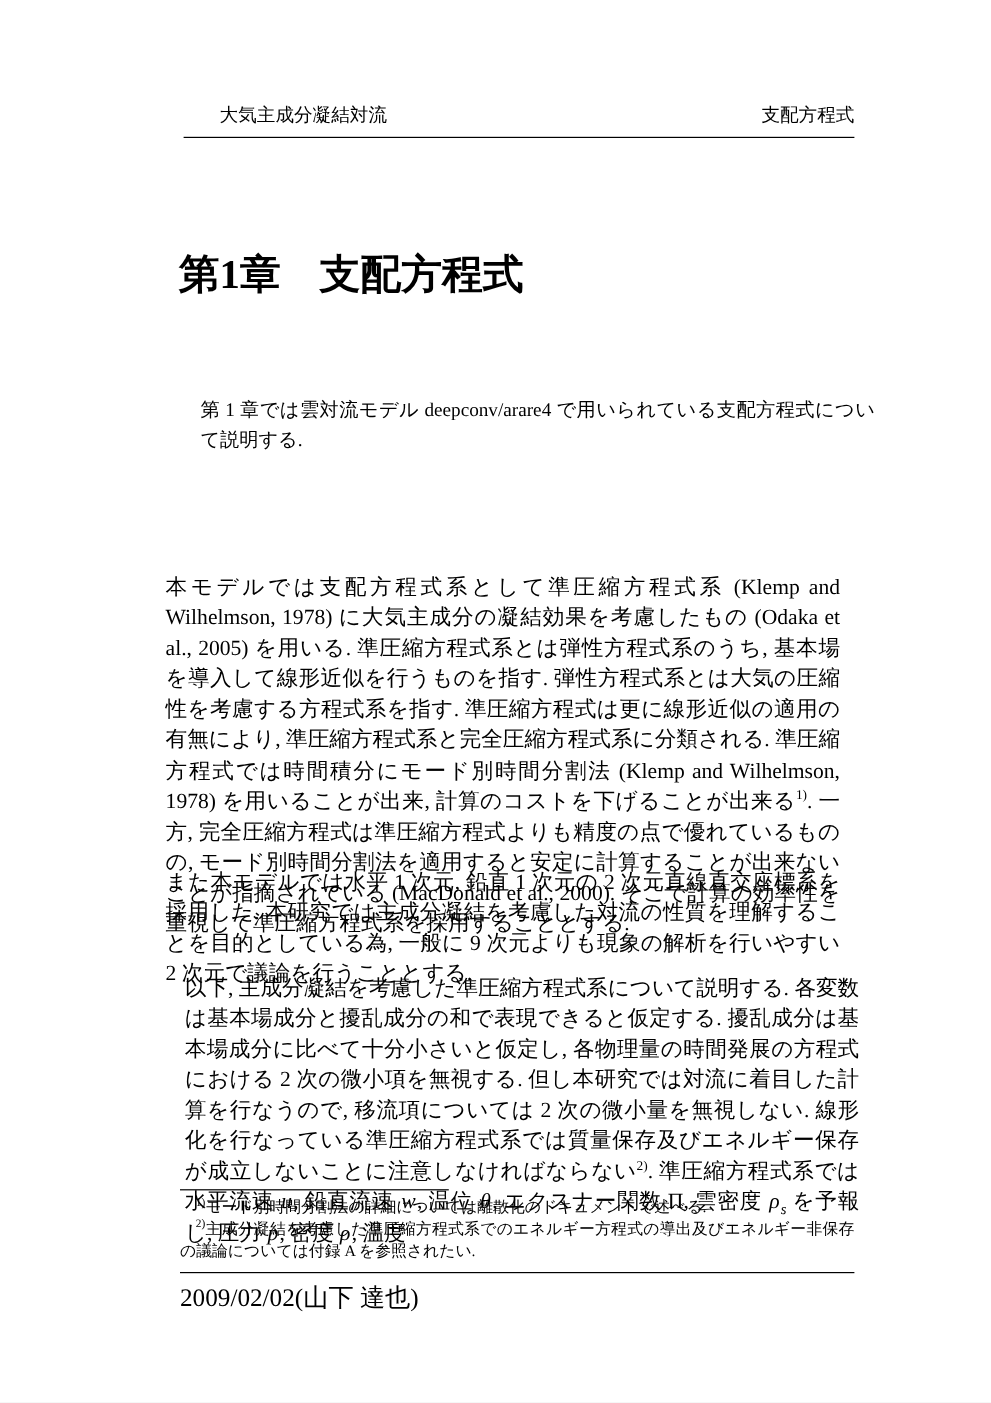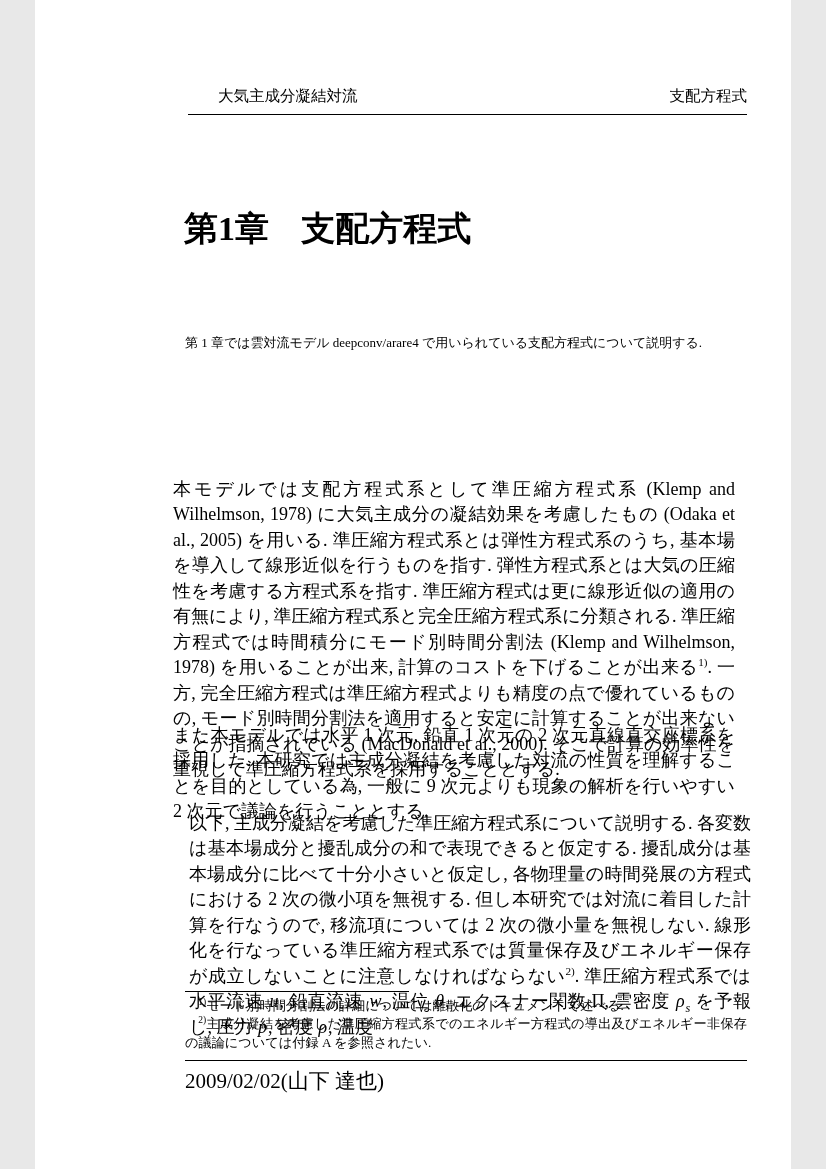--- a/index.html
+++ b/index.html
@@ -5,7 +5,7 @@
   html,body { margin:0; padding:0; background:#e8e8e8; }
   .page {
     position:relative;
-    width:756px; height:1169px;
+    width:826px; height:1169px;
     margin:0 auto;
     background:#ffffff;
     color:#000000;

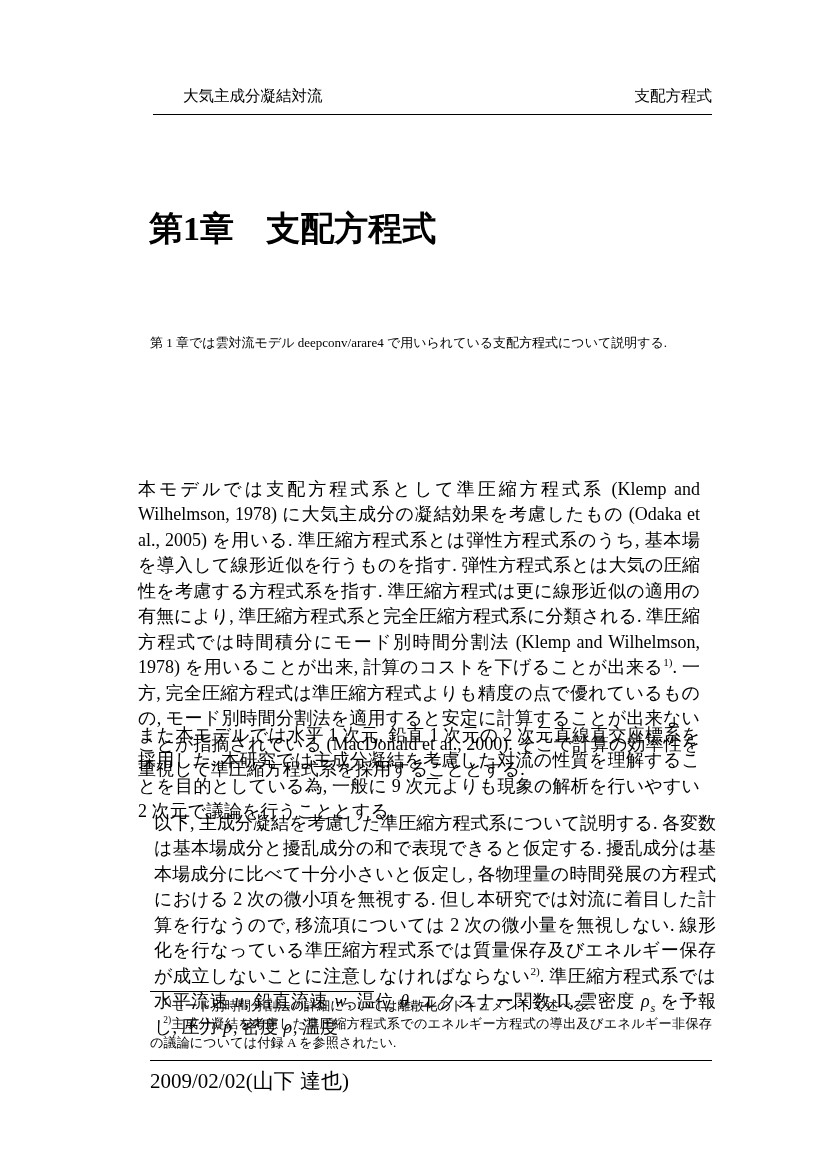--- a/index.html
+++ b/index.html
@@ -32,8 +32,8 @@
 
   
   .intro {
-    position:absolute; left:150px; top:330px; width:562px;
-    font-size:13px; line-height:25.4px; text-align:justify;
+    position:absolute; left:167px; top:330px; width:562px;
+    font-size:16px; line-height:25.4px; text-align:justify;
   }
 
   

